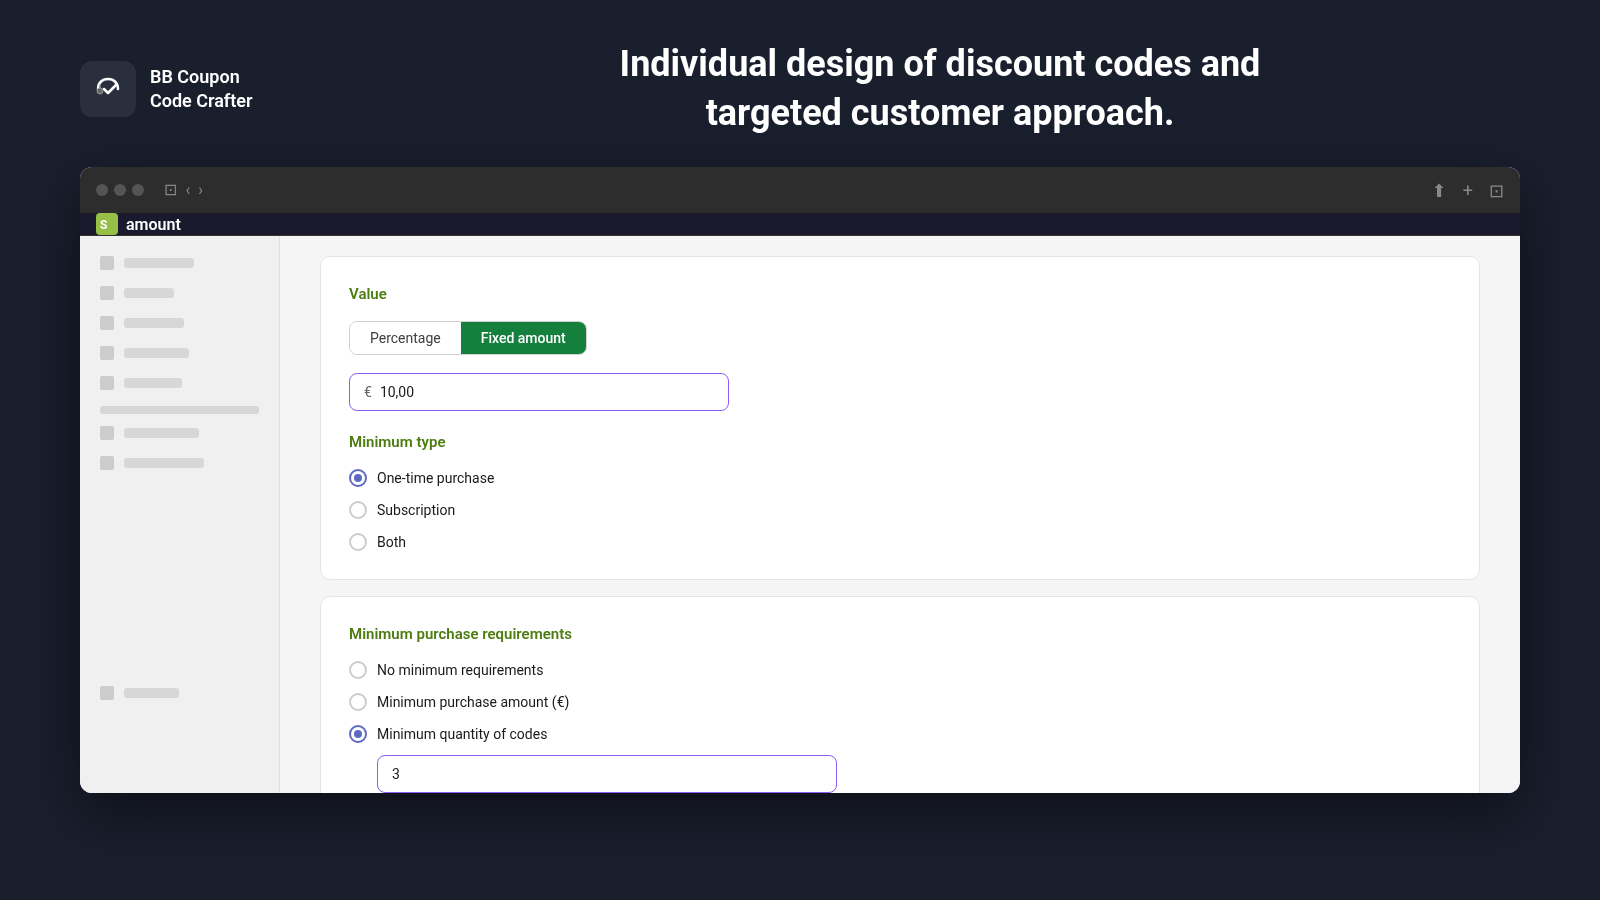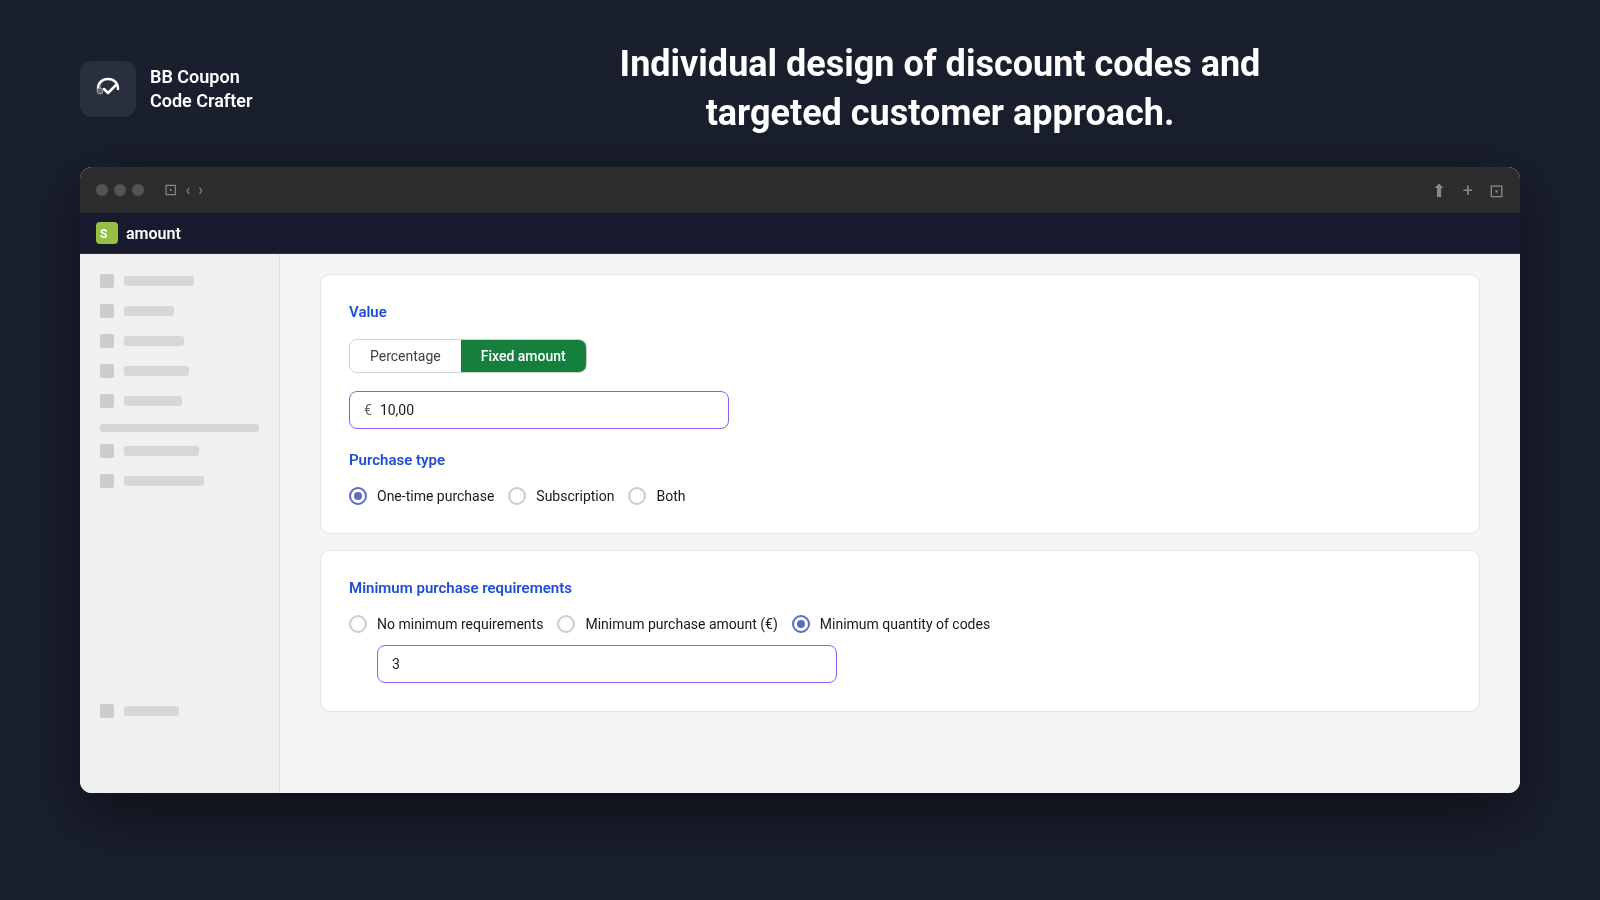--- a/index.html
+++ b/index.html
@@ -194,7 +194,7 @@
     .section-title {
       font-size: 15px;
       font-weight: 600;
-      color: #1d4ed8;
+      color: #4d7c0f;
       margin-bottom: 18px;
     }
 

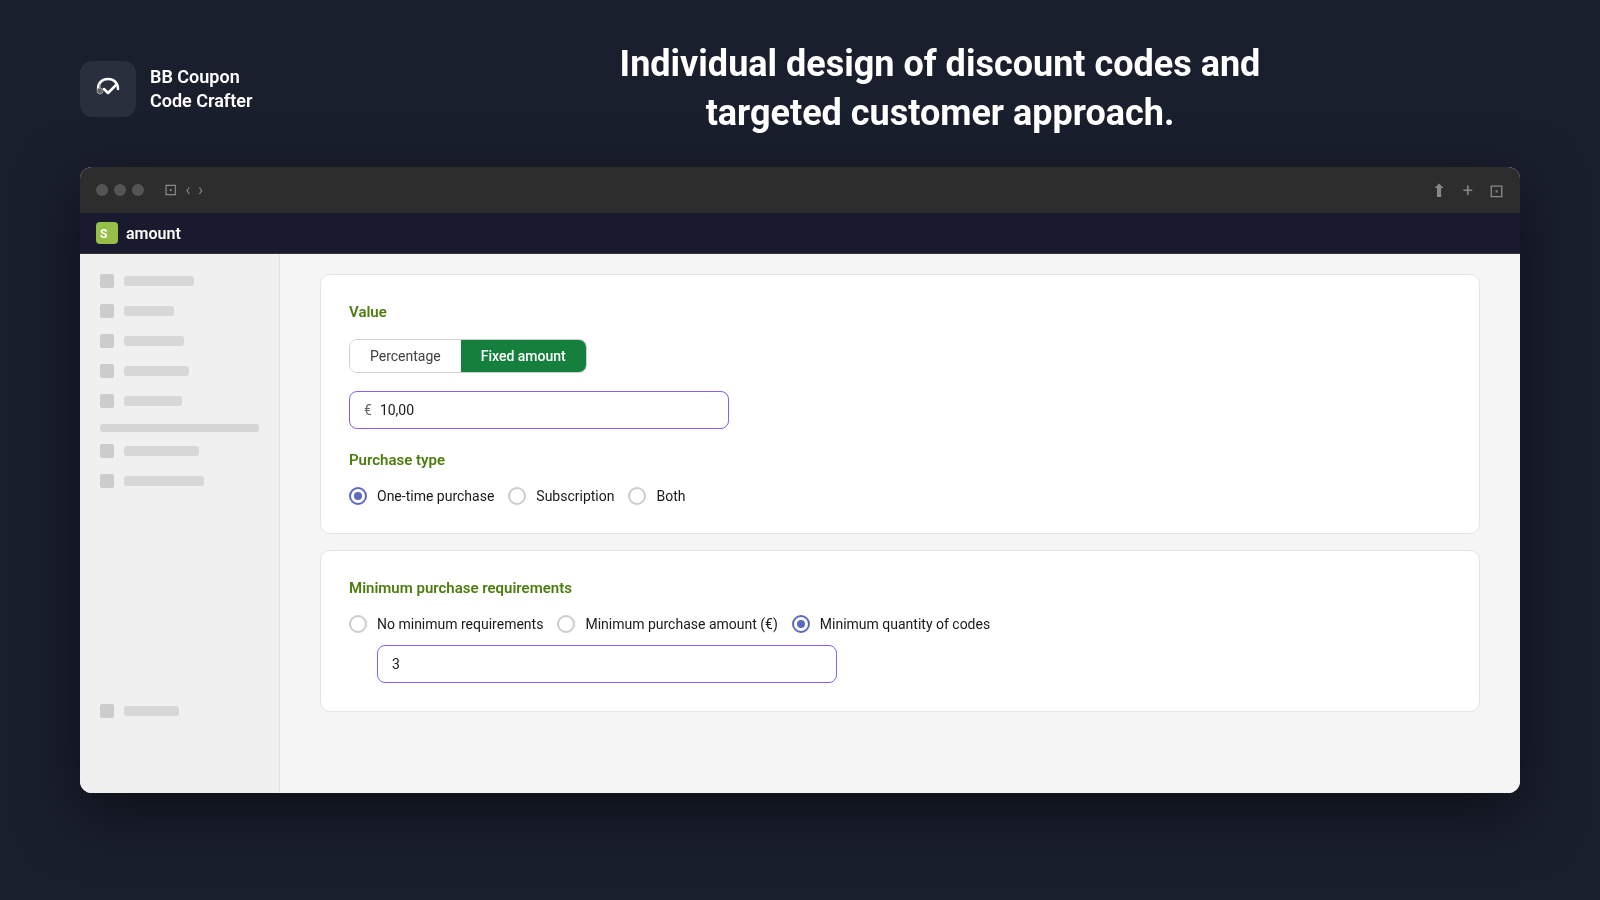--- a/index.html
+++ b/index.html
@@ -429,7 +429,7 @@
           </div>
 
           <div style="margin-top: 22px;">
-            <div class="section-title">Purchase type</div>
+            <div class="section-title">Minimum type</div>
             <div class="radio-group">
               <div class="radio-item">
                 <div class="radio-circle selected"></div>

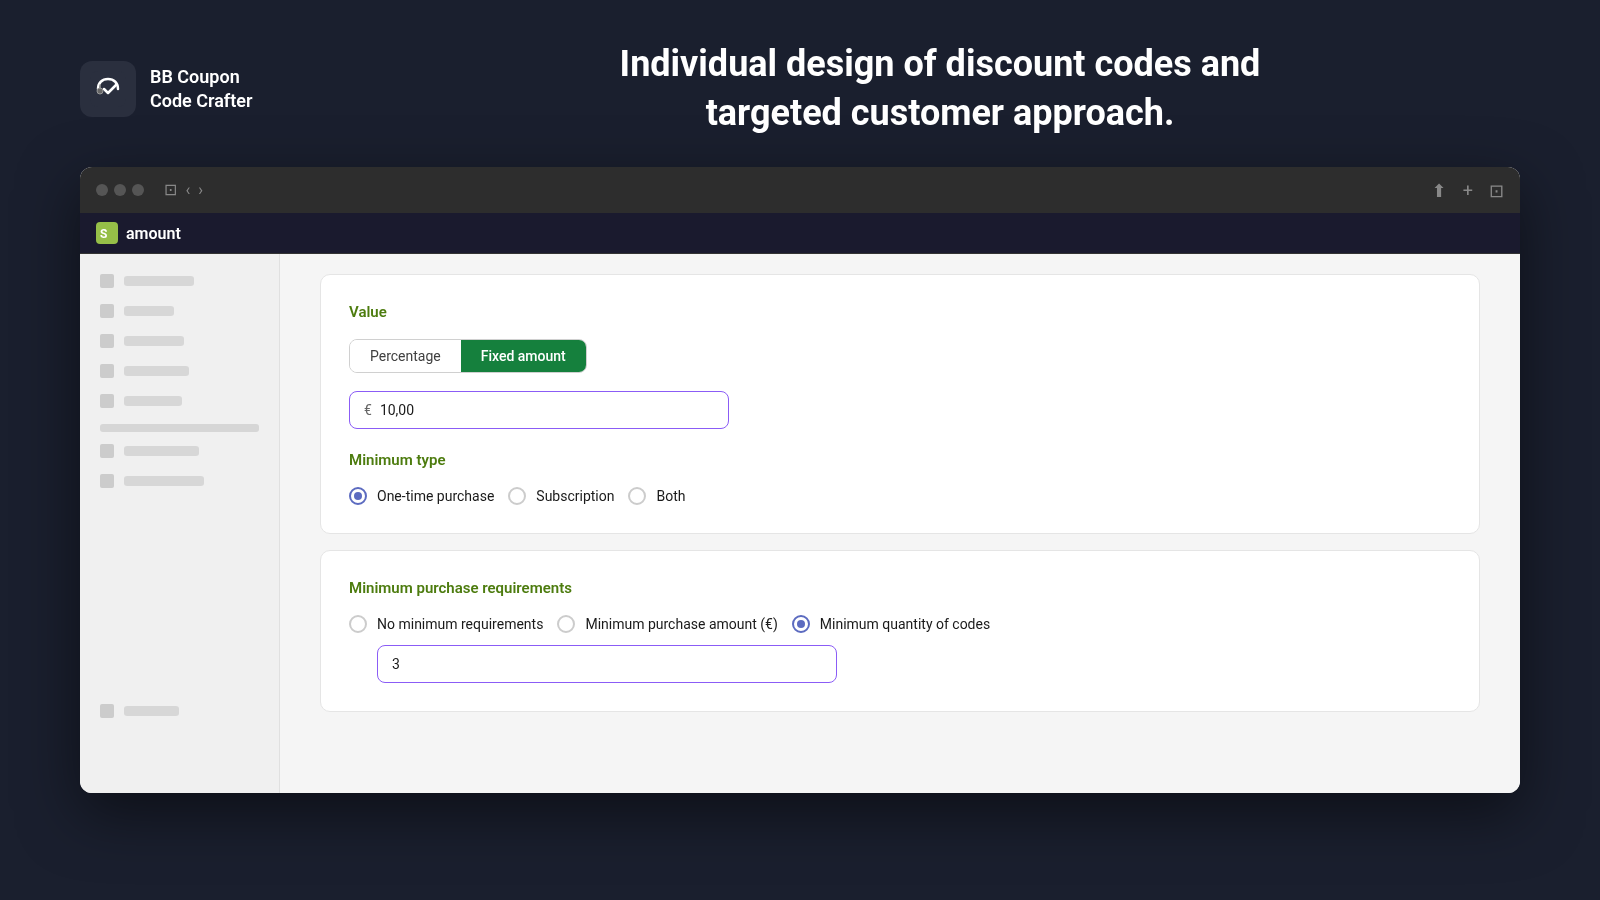--- a/index.html
+++ b/index.html
@@ -252,7 +252,7 @@
     
     .radio-group {
       display: flex;
-      flex-direction: row;
+      flex-direction: column;
       gap: 14px;
     }
 

